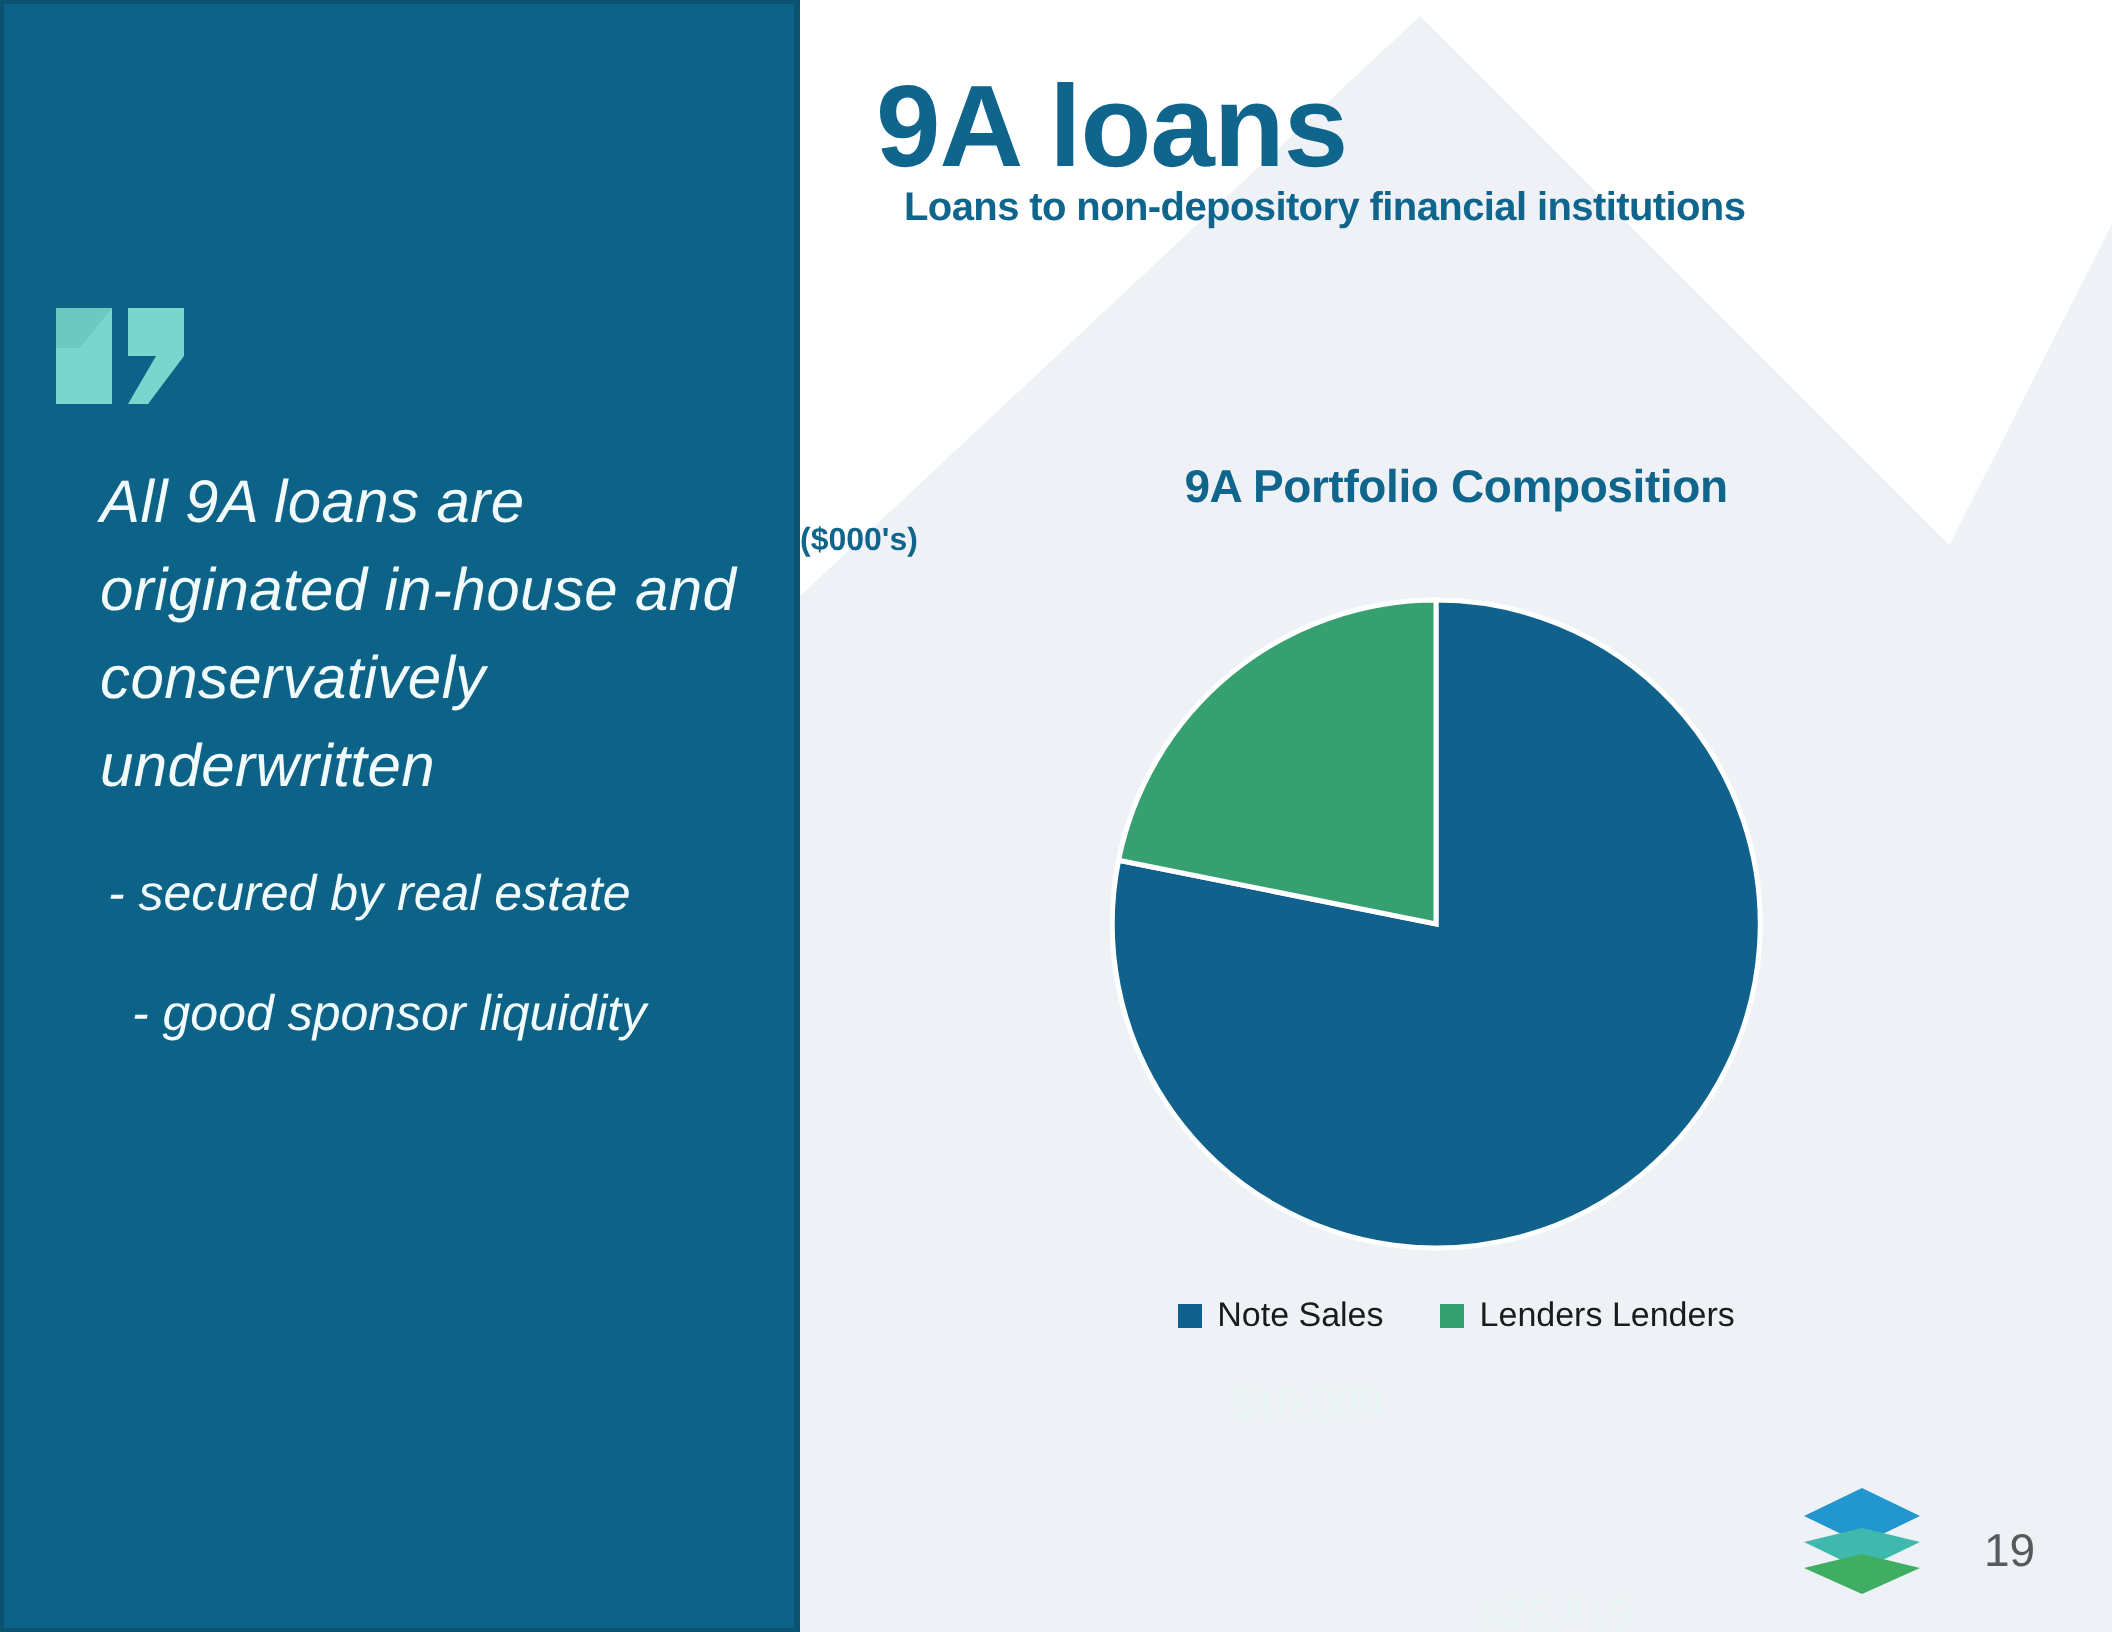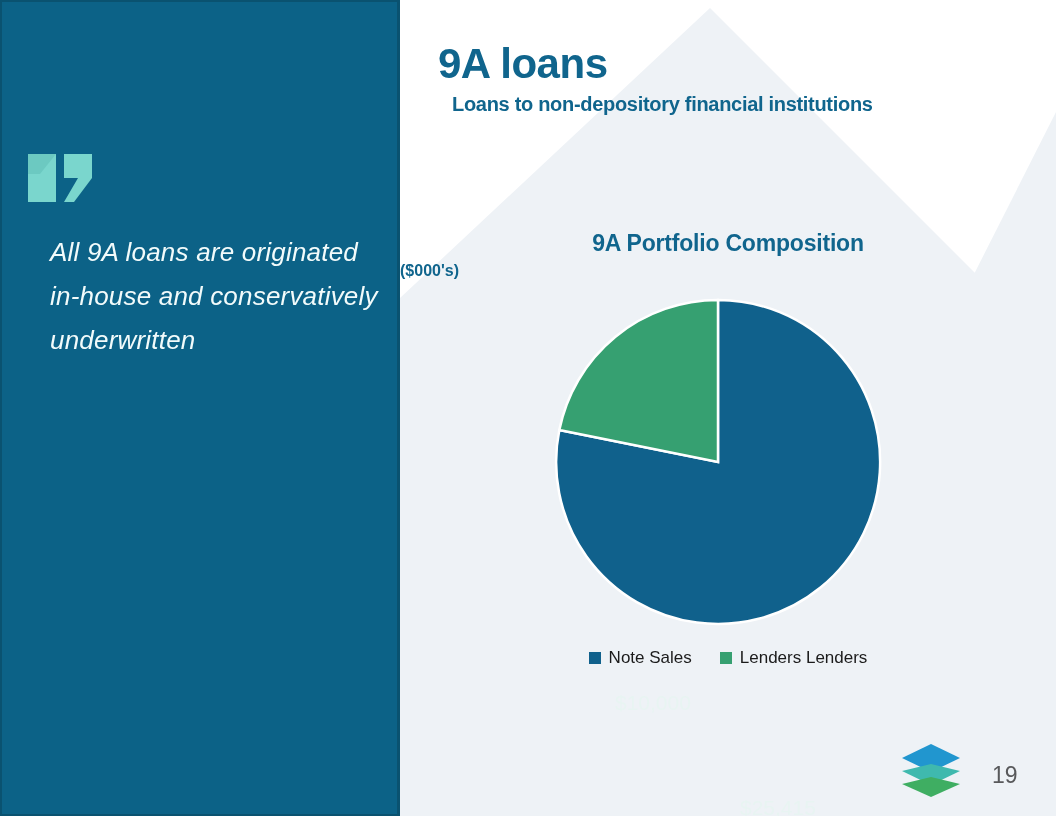--- a/index.html
+++ b/index.html
@@ -94,7 +94,7 @@
     left: 38px;
     top: 38px;
     color: #10658d;
-    font-size: 42px;
+    font-size: 58px;
     font-weight: 700;
     letter-spacing: -0.5px;
     line-height: 52px;

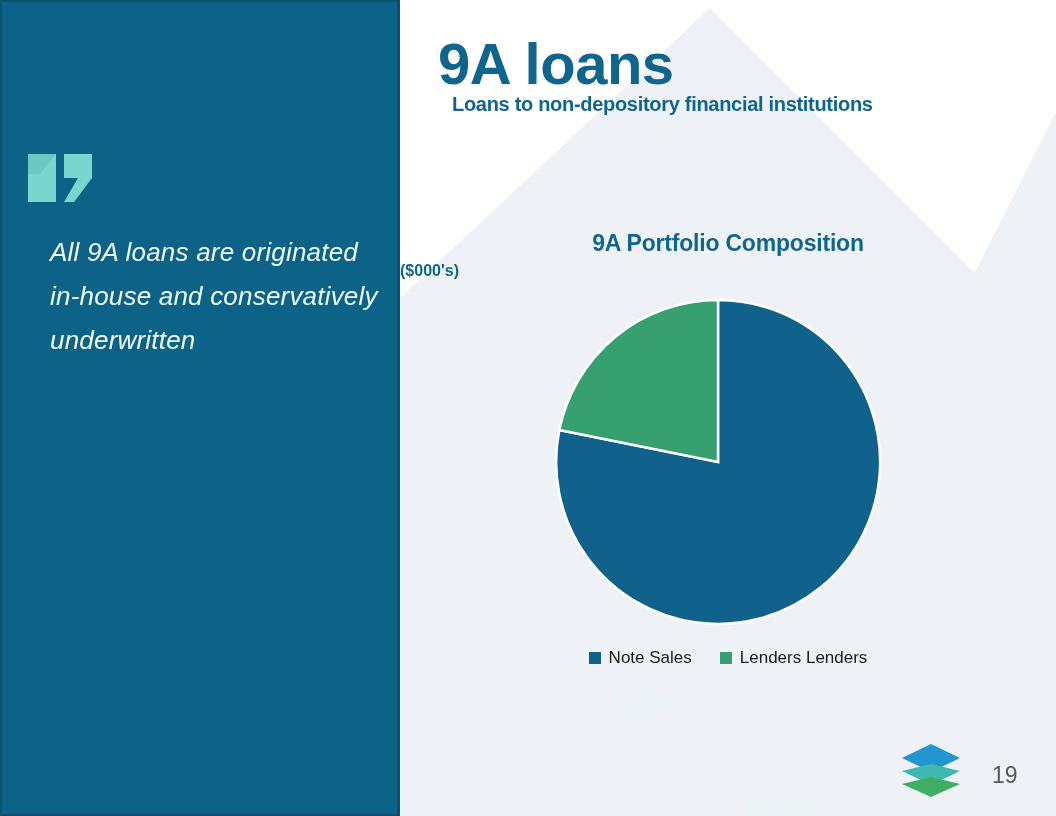--- a/index.html
+++ b/index.html
@@ -48,7 +48,7 @@
     width: 330px;
     color: #f2fbfb;
     font-style: italic;
-    font-size: 26px;
+    font-size: 30px;
     line-height: 44px;
     font-weight: 400;
     letter-spacing: 0.2px;

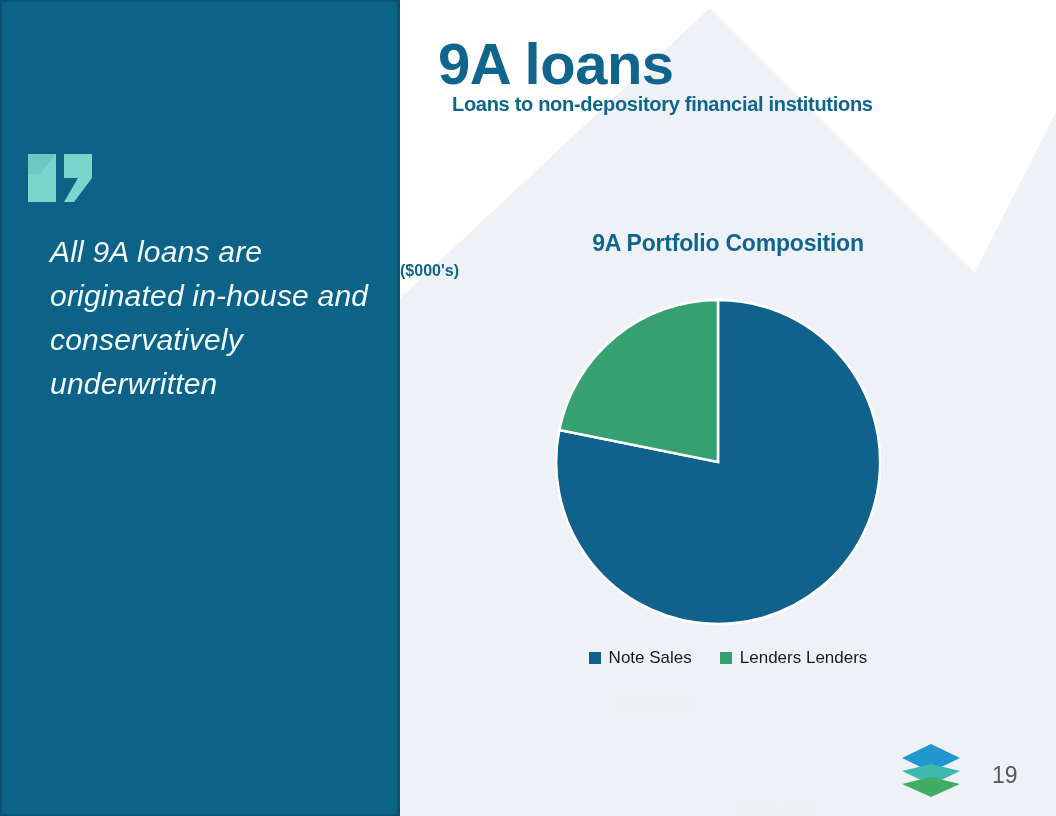--- a/index.html
+++ b/index.html
@@ -210,6 +210,10 @@
 
     <div id="quote-text">All 9A loans are originated in-house and conservatively underwritten</div>
 
+    <div id="bullets">
+      <div class="bullet-line">- secured by real estate</div>
+      <div class="bullet-line indent-2">- good sponsor liquidity</div>
+    </div>
 
   </div>
 

